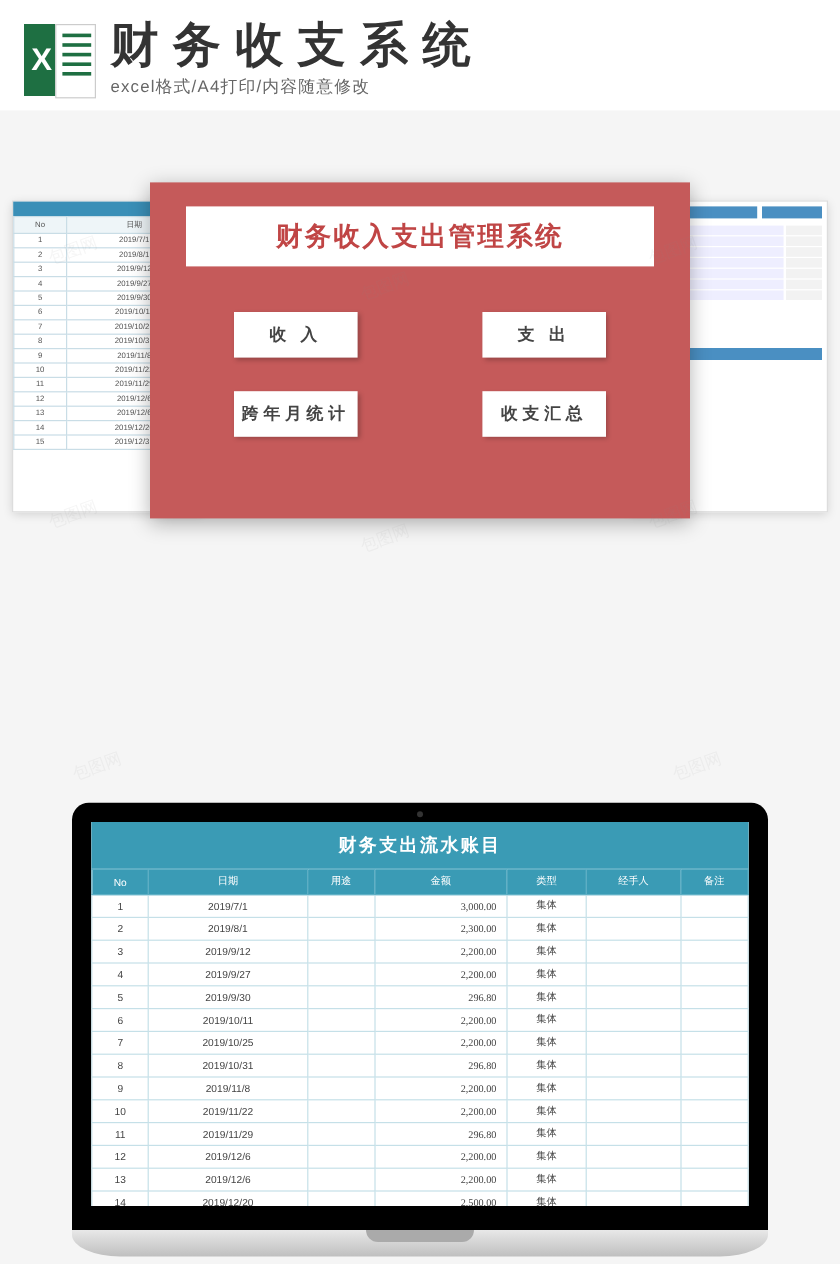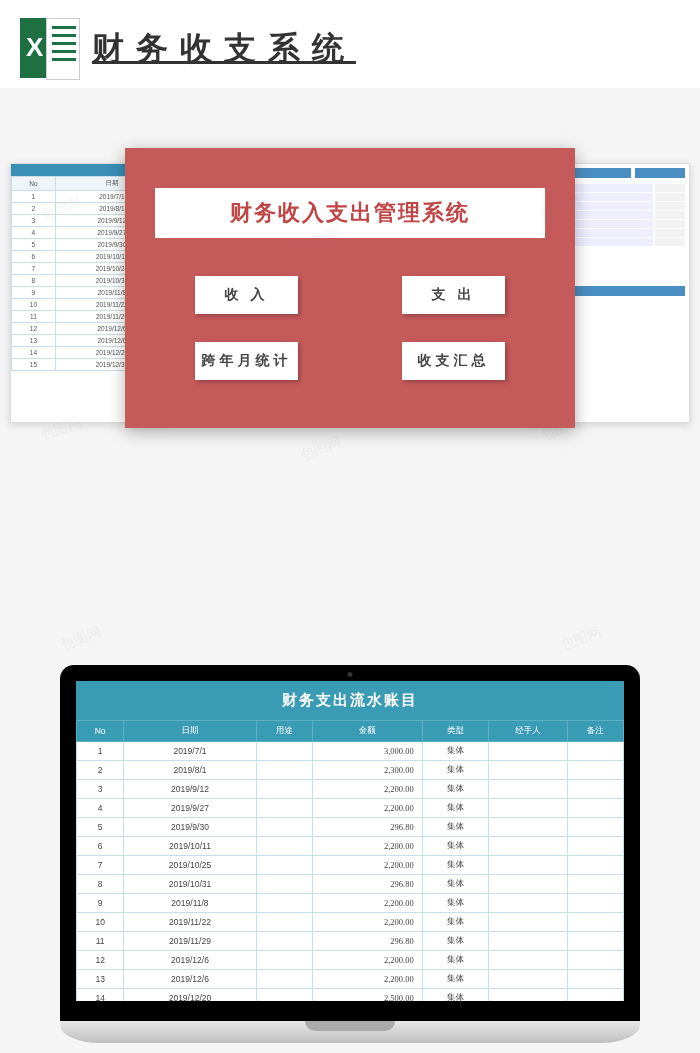--- a/index.html
+++ b/index.html
@@ -68,12 +68,11 @@
     }
     .title-block { flex: 1; }
     .main-title {
-      font-size: 32px;
+      font-size: 40px;
       font-weight: bold;
       color: #333;
       letter-spacing: 12px;
       line-height: 1;
-      text-decoration: underline;
     }
     .sub-title {
       font-size: 14px;

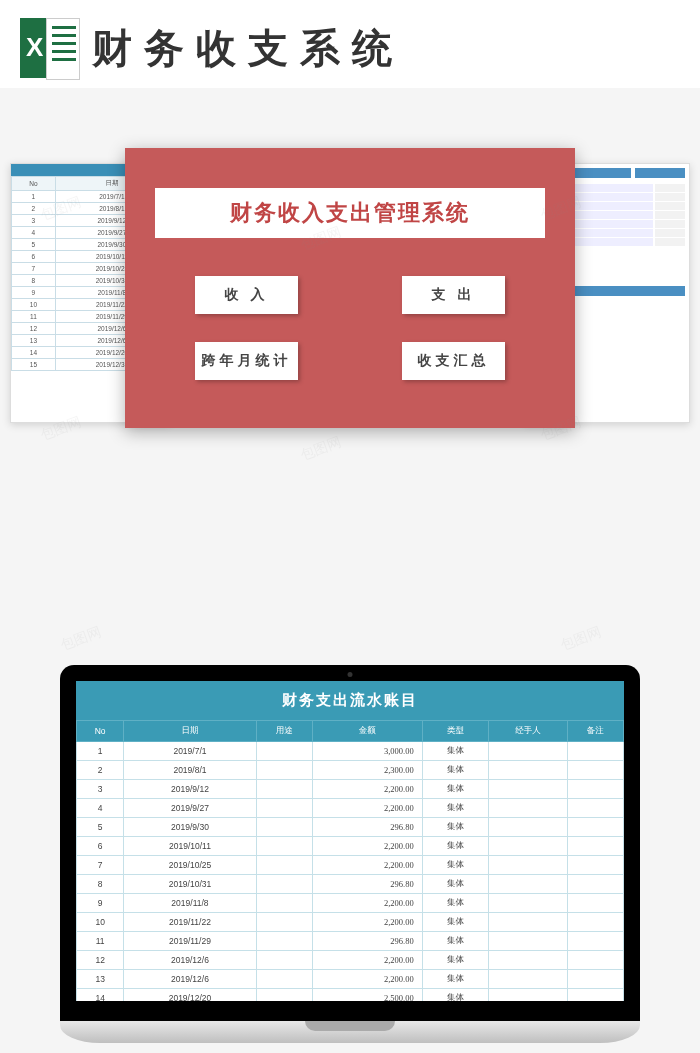--- a/index.html
+++ b/index.html
@@ -276,6 +276,7 @@
   </div>
   <div class="title-block">
     <div class="main-title">财务收支系统</div>
+    <div class="sub-title">excel格式/A4打印/内容随意修改</div>
   </div>
 </div>
 

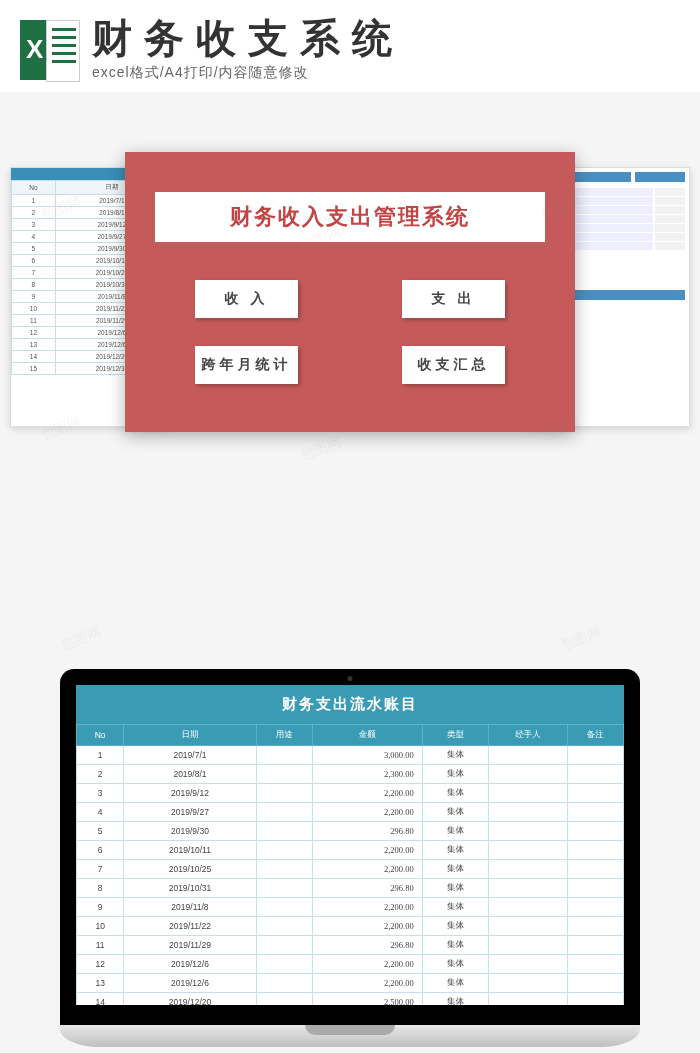--- a/index.html
+++ b/index.html
@@ -148,7 +148,7 @@
     }
     .red-title-bar {
       background: #fff;
-      margin: 40px 30px 0;
+      margin: 20px 30px 0;
       padding: 10px 0;
       text-align: center;
       color: #c04545;

